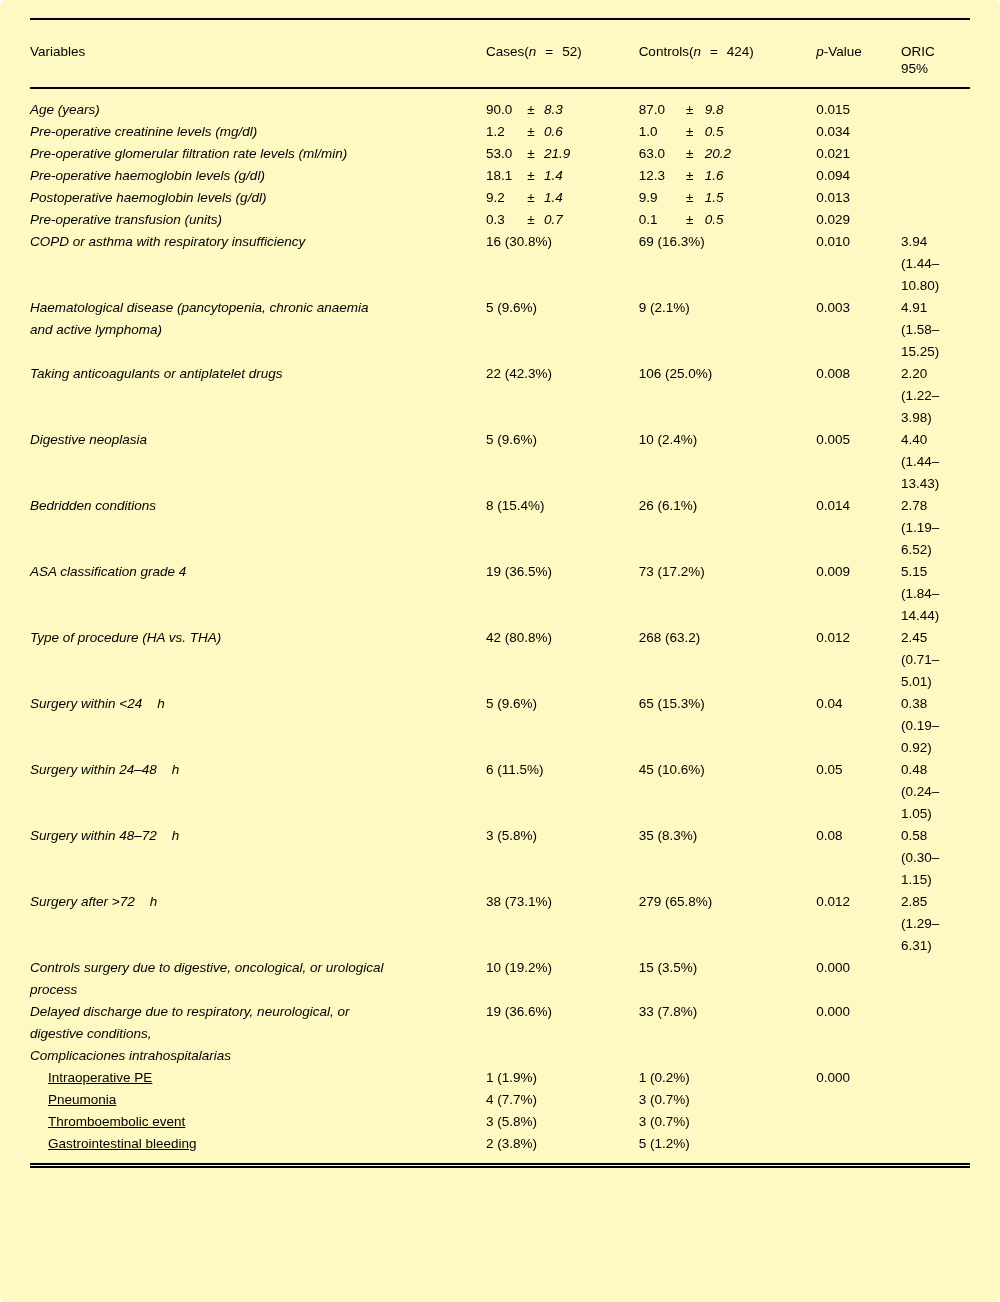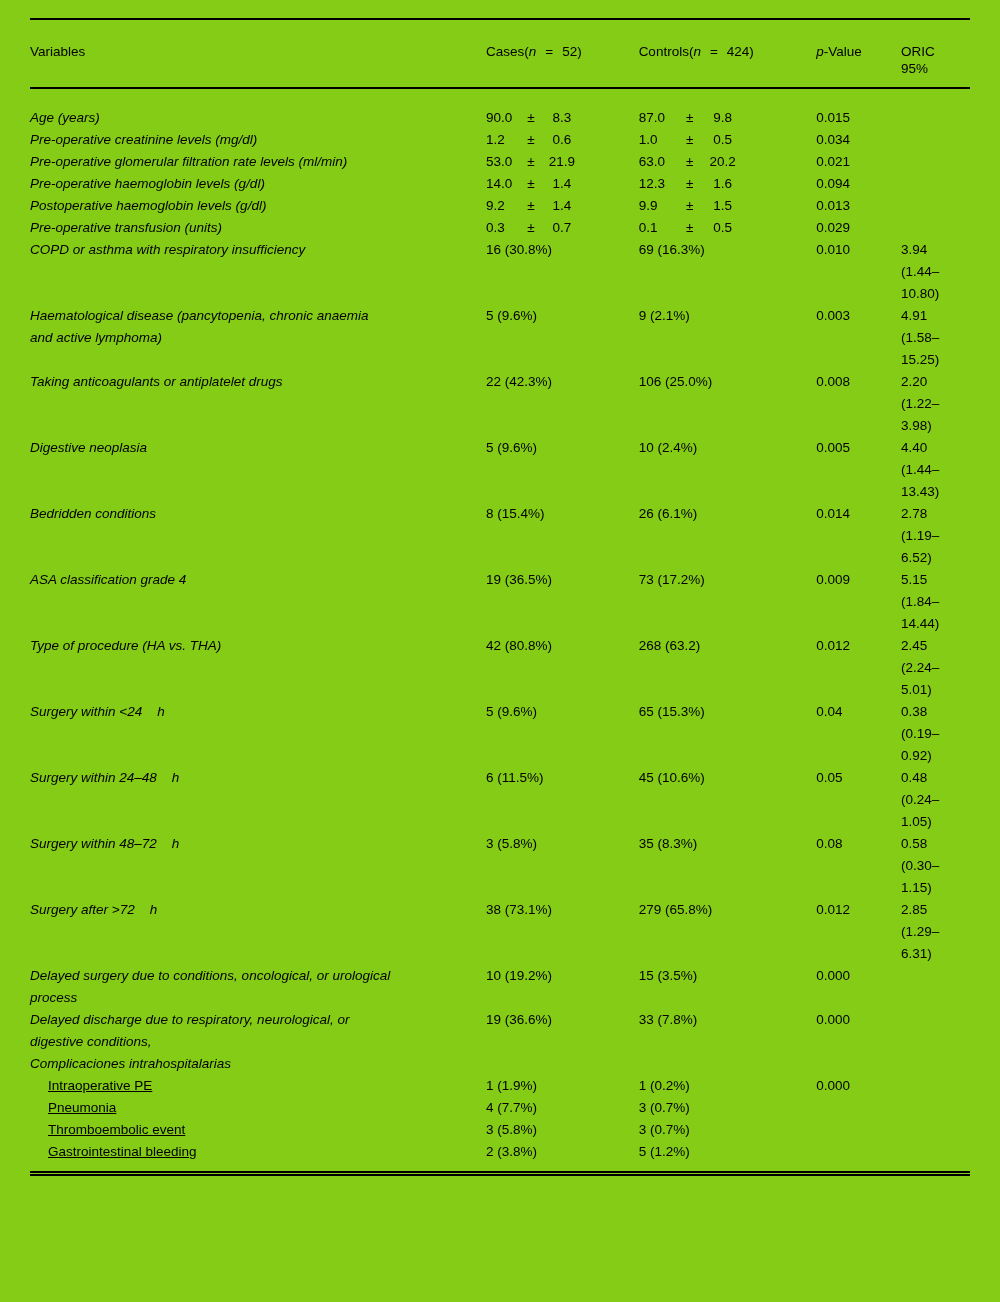--- a/index.html
+++ b/index.html
@@ -7,11 +7,12 @@
   .page {
     width: 1000px;
     height: 1302px;
-    background: #84cc16;
+    background: #fef9c3;
     padding: 18px 30px 0 30px;
     font-family: "Liberation Sans", sans-serif;
     color: #000;
     overflow: hidden;
+    border-radius: 6px;
   }
   table.data {
     width: 100%;

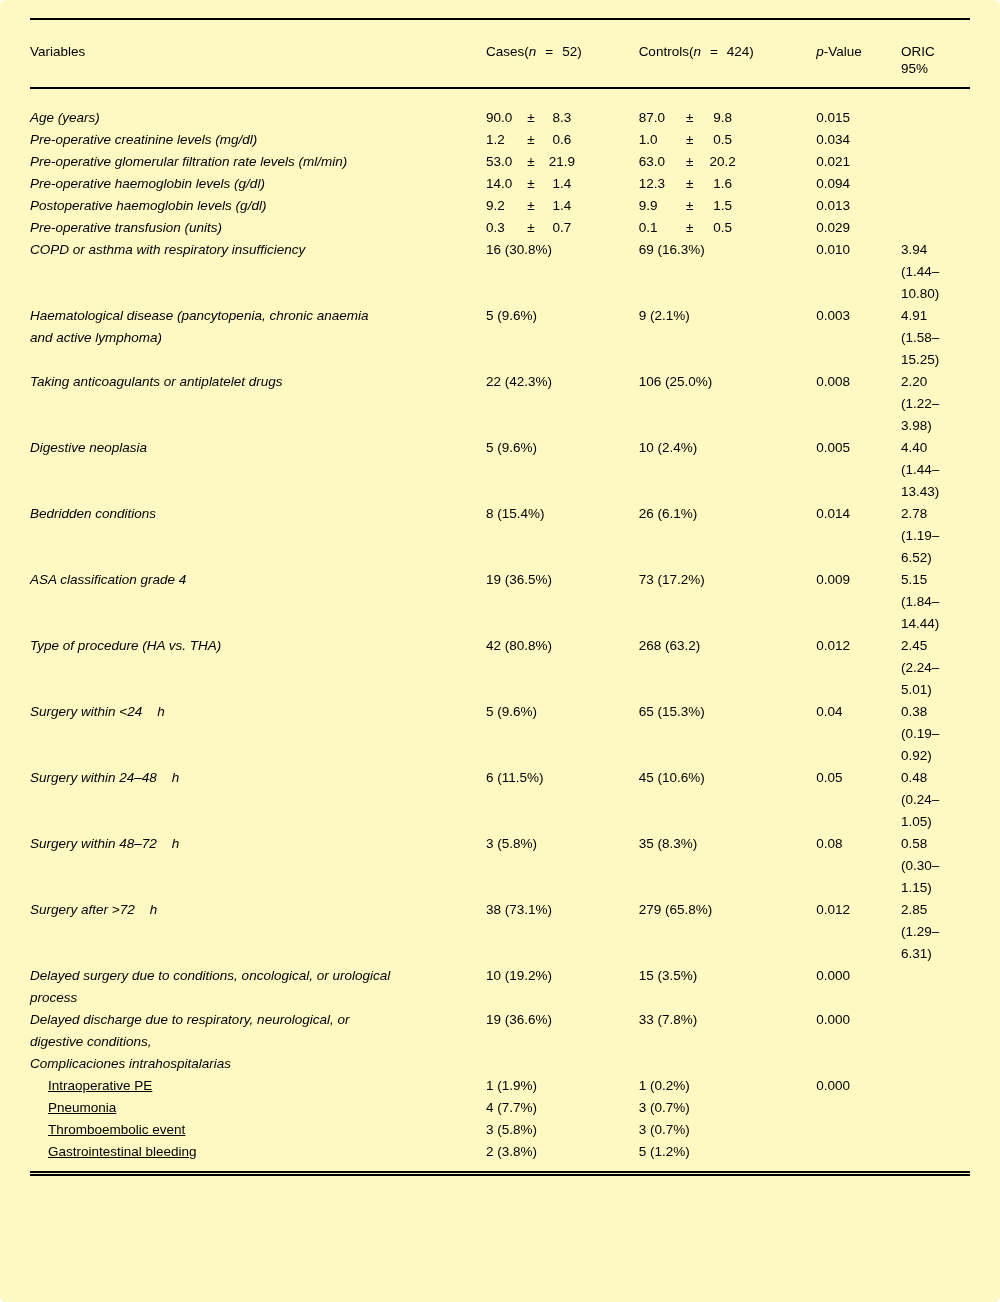--- a/index.html
+++ b/index.html
@@ -37,7 +37,7 @@
     padding: 0;
     white-space: pre-line;
   }
-  tbody tr:first-child td { padding-top: 18px; }
+  tbody tr:first-child td { padding-top: 10px; }
   tbody tr:last-child td  { padding-bottom: 8px; }
   .c-var { font-style: italic; padding-right: 12px; }
   tr.section .c-var { font-style: italic; }

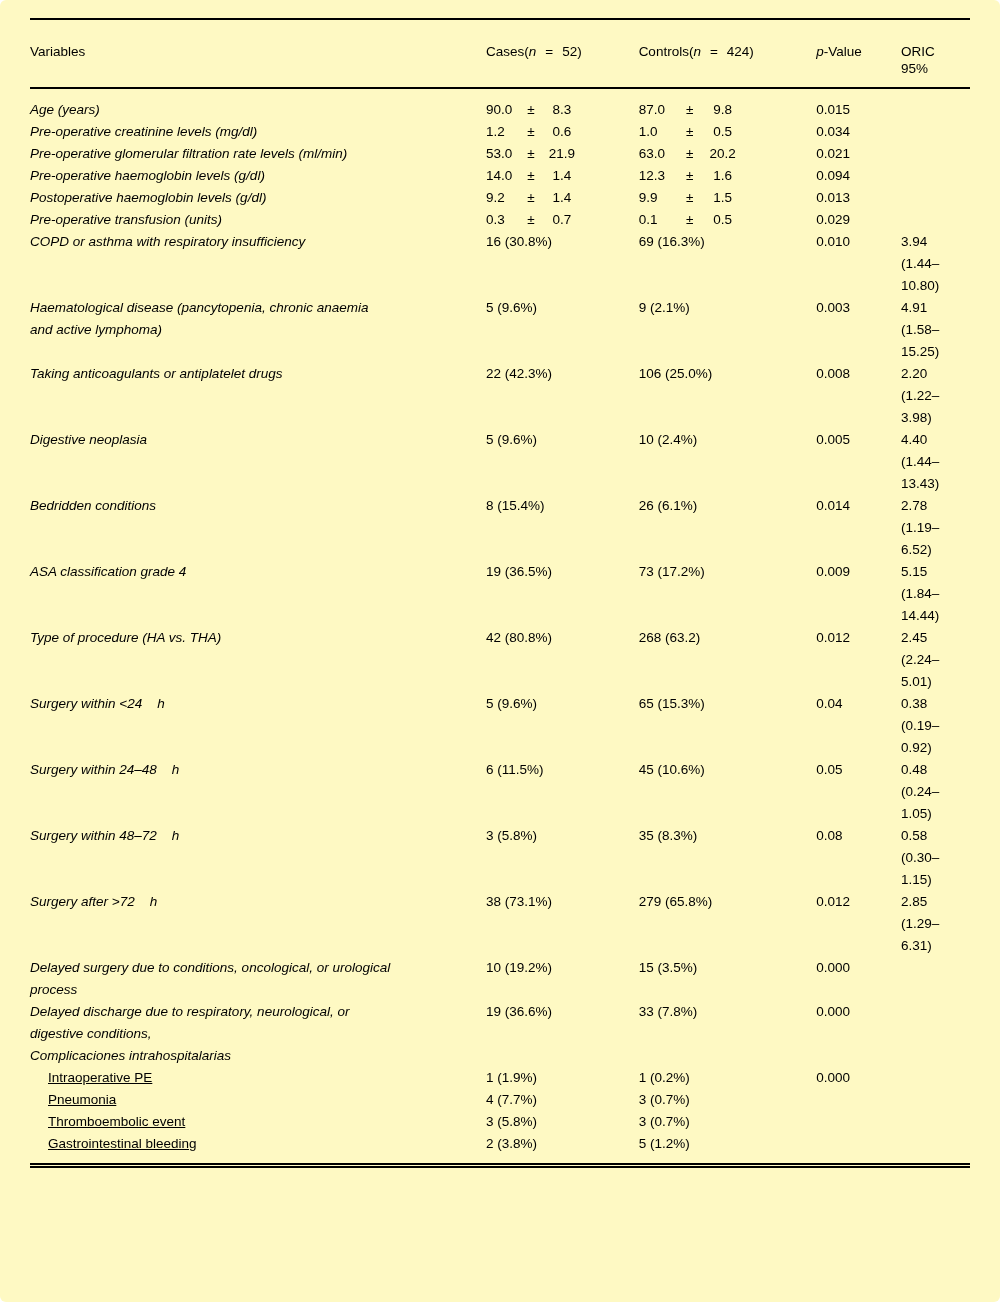--- a/index.html
+++ b/index.html
@@ -44,7 +44,7 @@
   tr.sub .c-var { font-style: normal; padding-left: 18px; text-decoration: underline; }
   .mean { display: inline-block; min-width: 32px; }
   .pm   { display: inline-block; width: 26px; text-align: center; }
-  .sd   { display: inline-block; min-width: 36px; text-align: center; }
+  .sd   { display: inline-block; min-width: 36px; text-align: left; font-style: italic; }
   .c-controls .mean { min-width: 36px; }
   .c-controls .pm   { width: 30px; }
   .hdr-eq { display: inline-block; margin: 0 9px; }

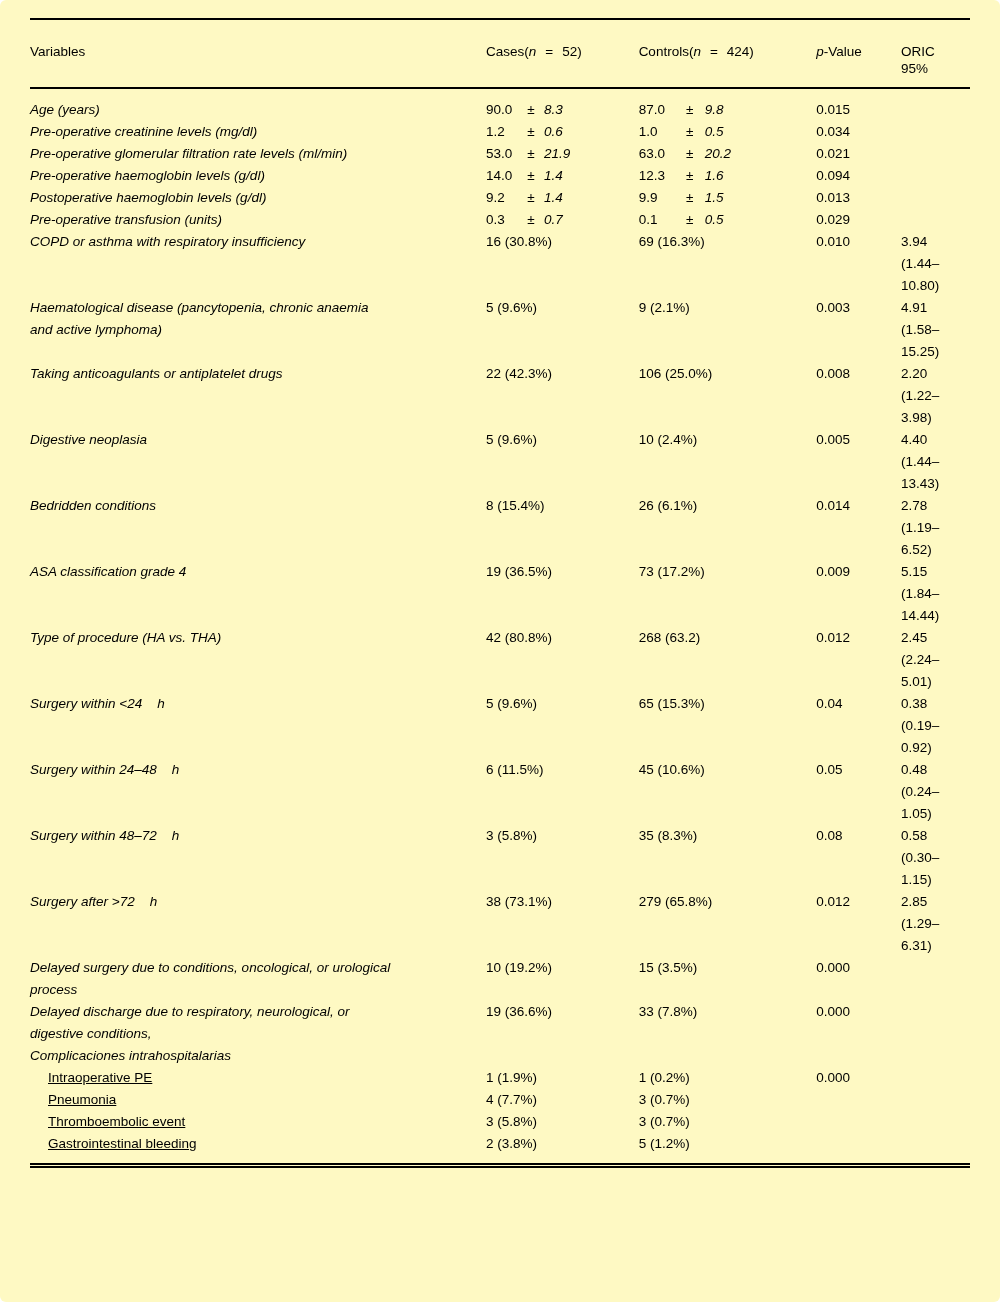--- a/index.html
+++ b/index.html
@@ -106,7 +106,7 @@
         </tr>
         <tr>
           <td class="c-var">Pre-operative haemoglobin levels (g/dl)</td>
-          <td class="c-cases"><span class="mean">14.0</span><span class="pm">±</span><span class="sd">1.4</span></td>
+          <td class="c-cases"><span class="mean">18.1</span><span class="pm">±</span><span class="sd">1.4</span></td>
           <td class="c-controls"><span class="mean">12.3</span><span class="pm">±</span><span class="sd">1.6</span></td>
           <td class="c-p">0.094</td>
           <td class="c-or"></td>

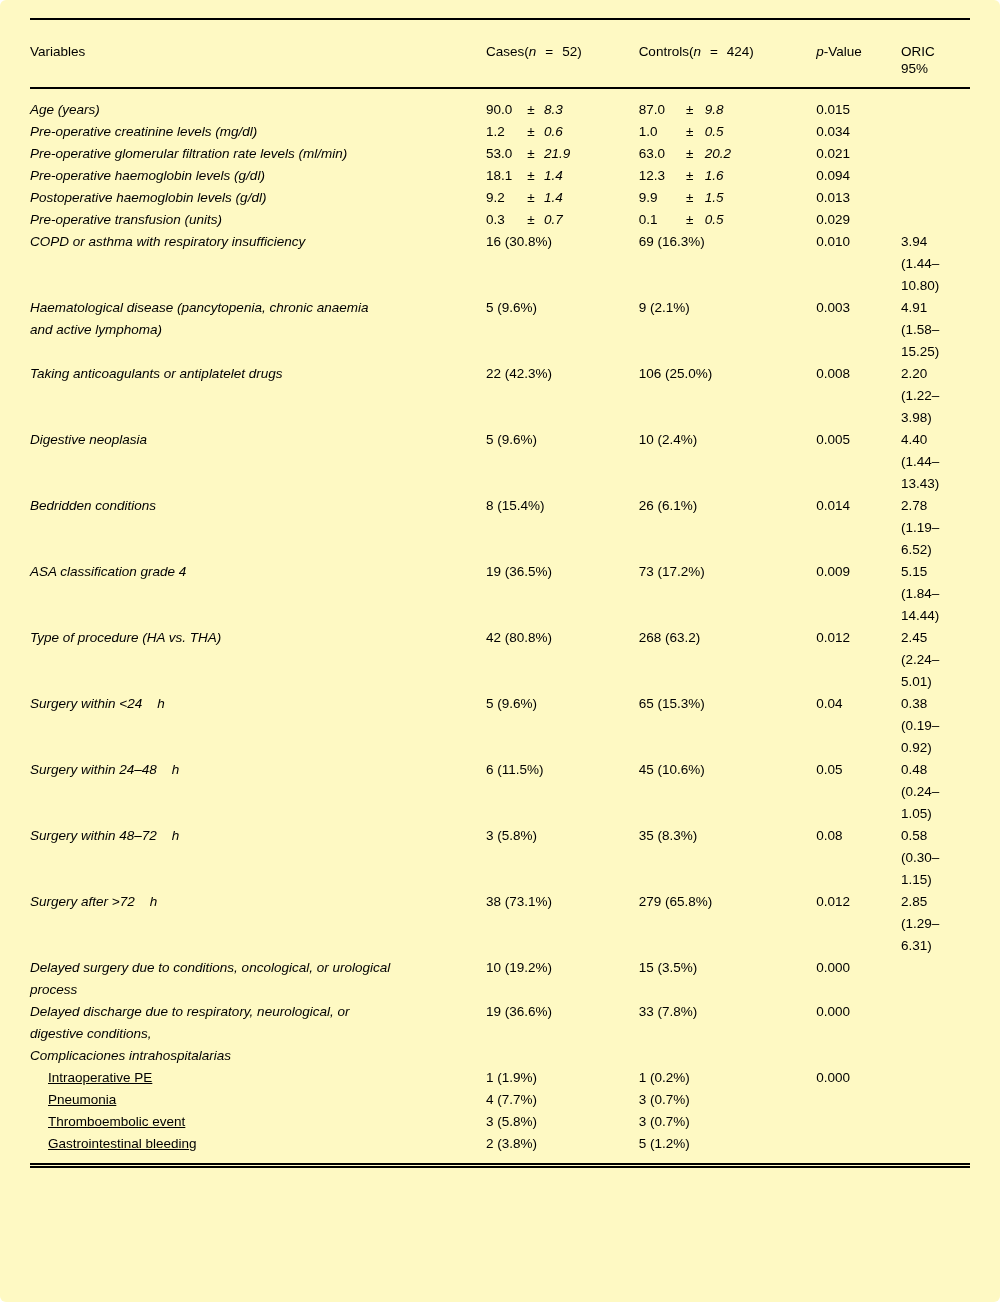--- a/index.html
+++ b/index.html
@@ -186,7 +186,7 @@
           <td class="c-controls">268 (63.2)</td>
           <td class="c-p">0.012</td>
           <td class="c-or">2.45
-(2.24–
+(0.71–
 5.01)</td>
         </tr>
         <tr>

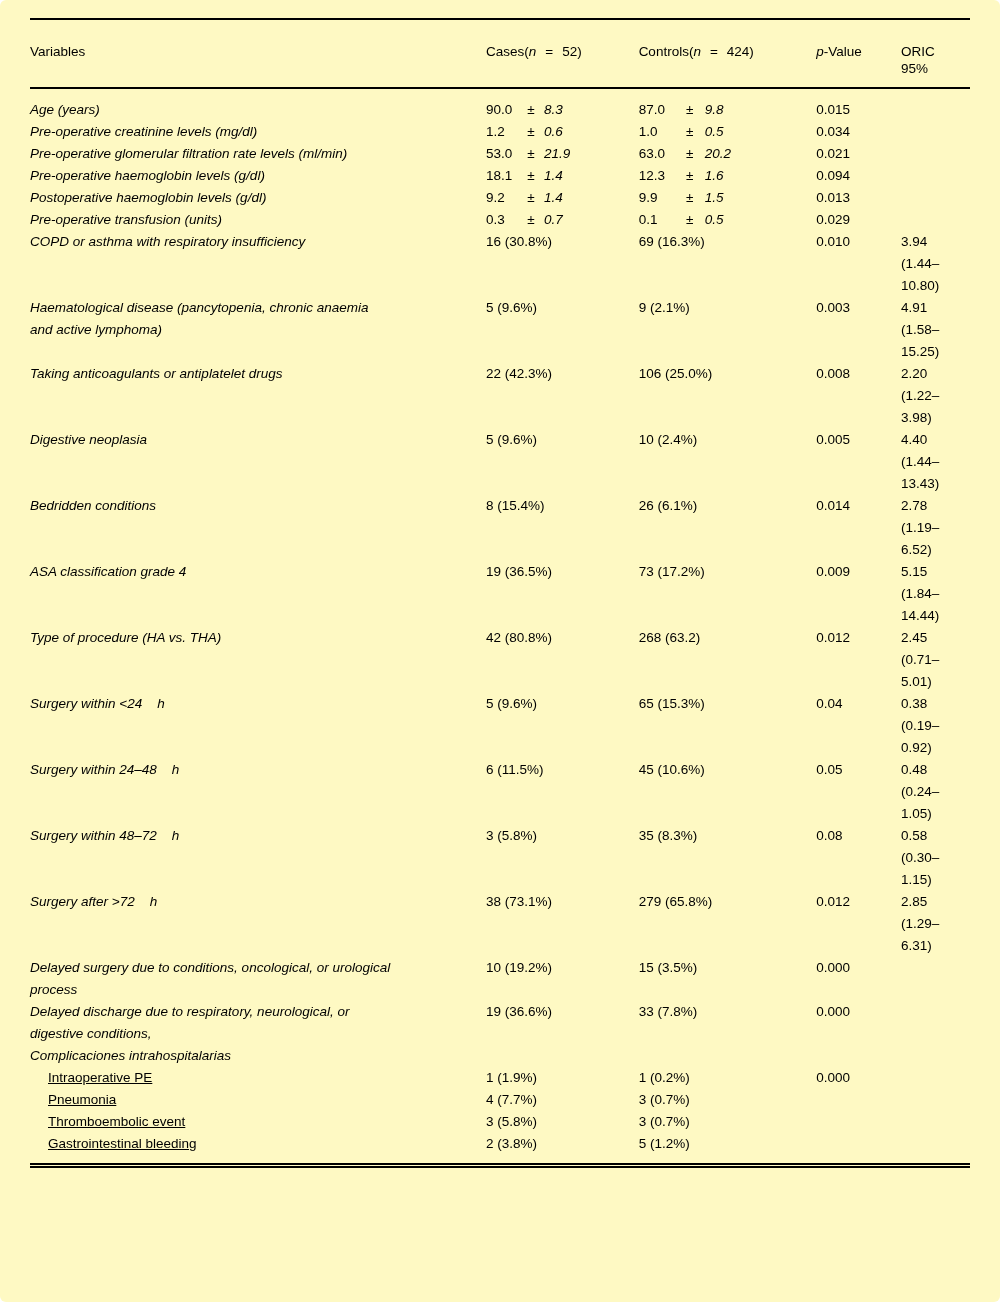--- a/index.html
+++ b/index.html
@@ -226,7 +226,7 @@
 6.31)</td>
         </tr>
         <tr>
-          <td class="c-var">Delayed surgery due to conditions, oncological, or urological
+          <td class="c-var">Controls surgery due to digestive, oncological, or urological
 process</td>
           <td class="c-cases">10 (19.2%)</td>
           <td class="c-controls">15 (3.5%)</td>

